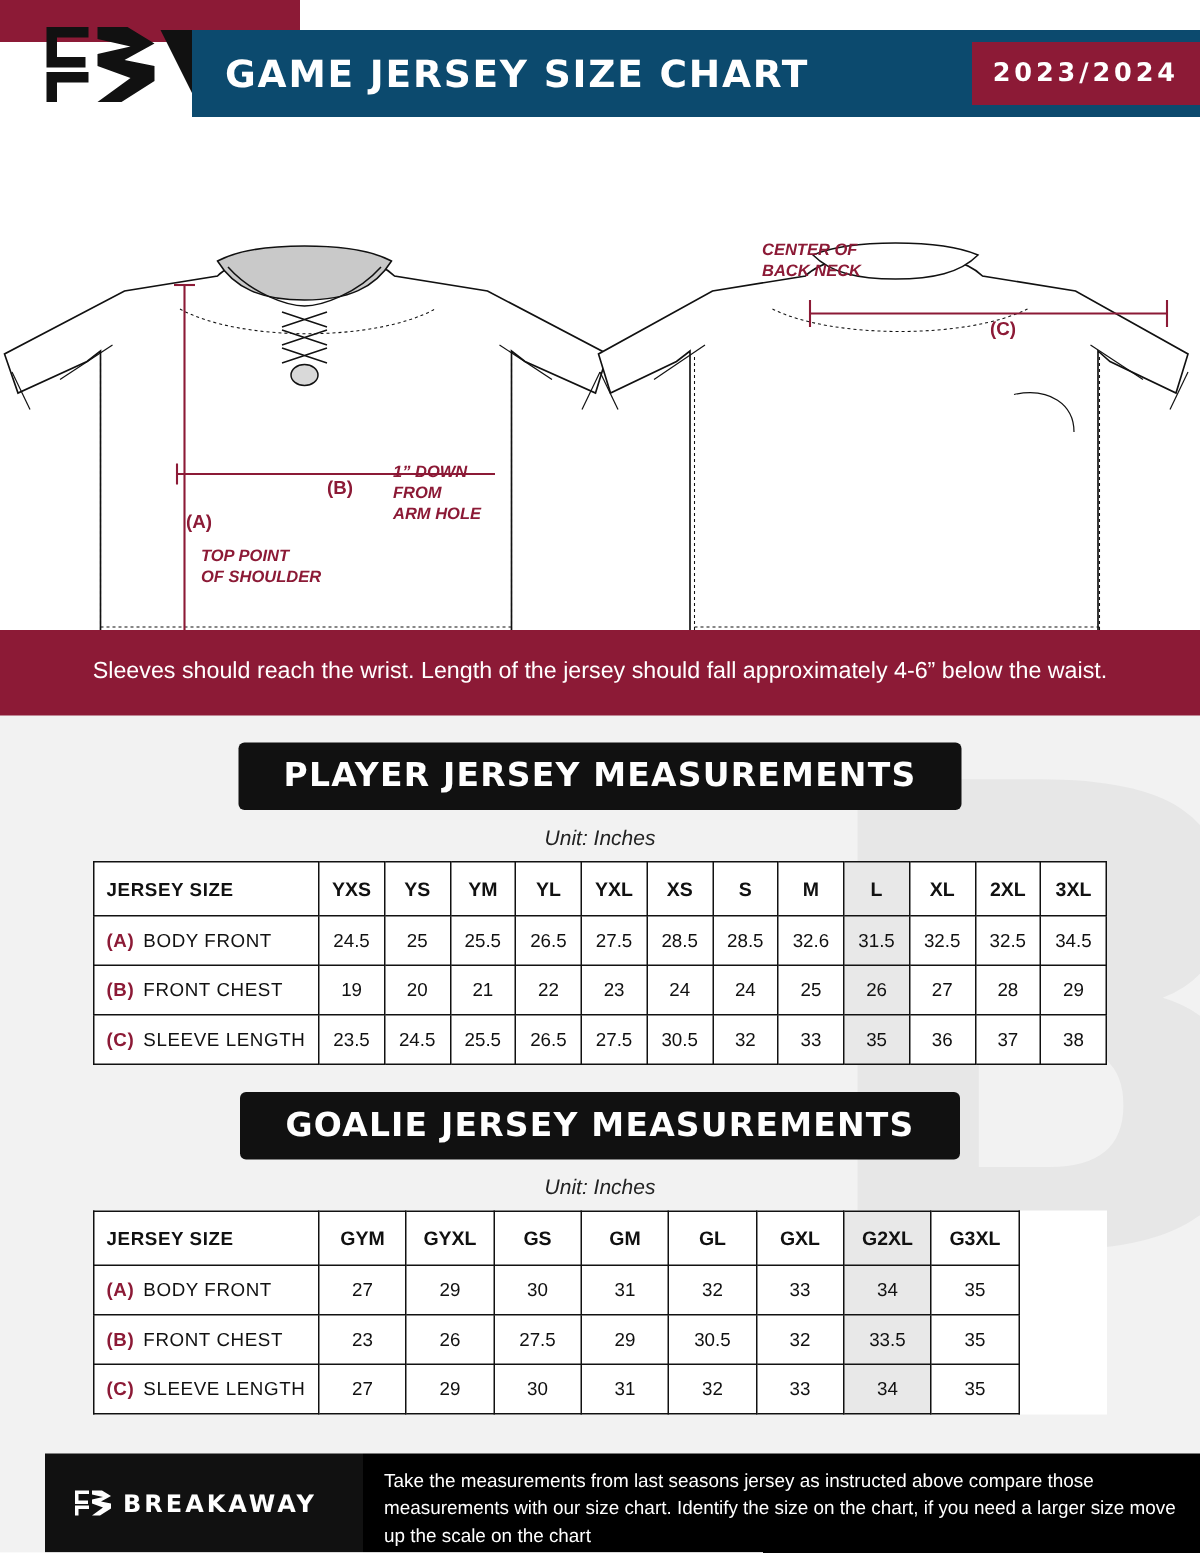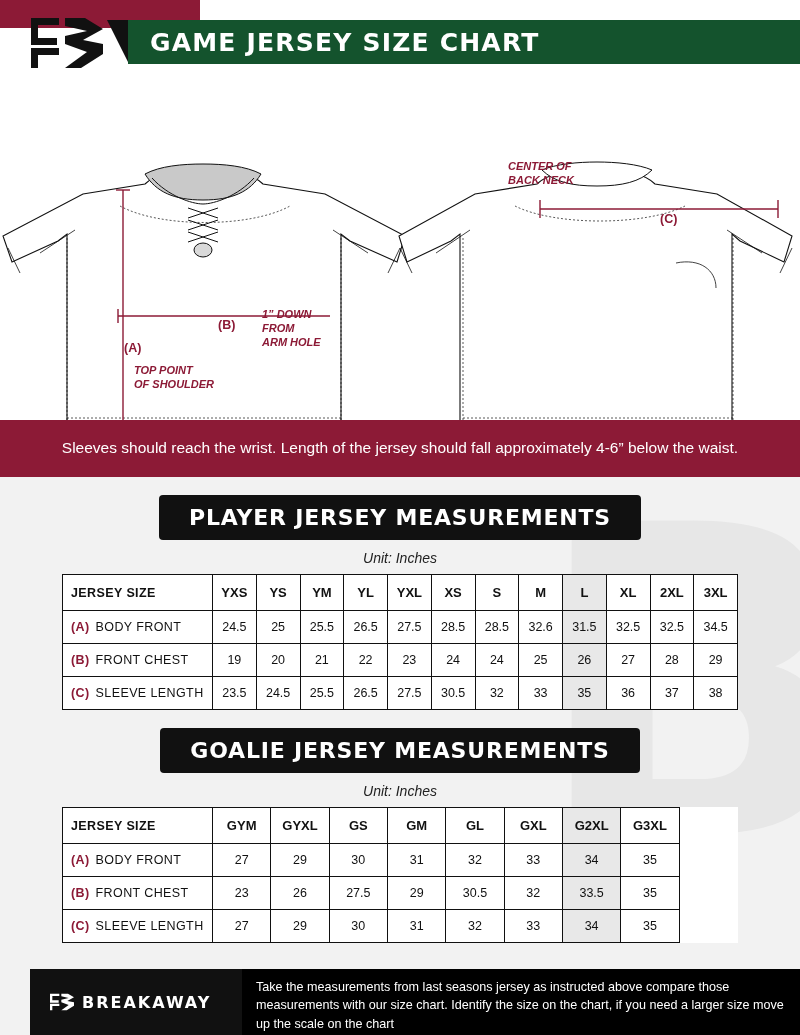--- a/index.html
+++ b/index.html
@@ -50,8 +50,8 @@
   .hdr-title-bar {
     position: absolute;
     left: 128px; top: 20px;
-    right: 0; height: 44px;
-    background: #14532d;
+    right: 0; height: 58px;
+    background: #0c4a6e;
     display: flex; align-items: center;
   }
   .hdr-title-bar:before {

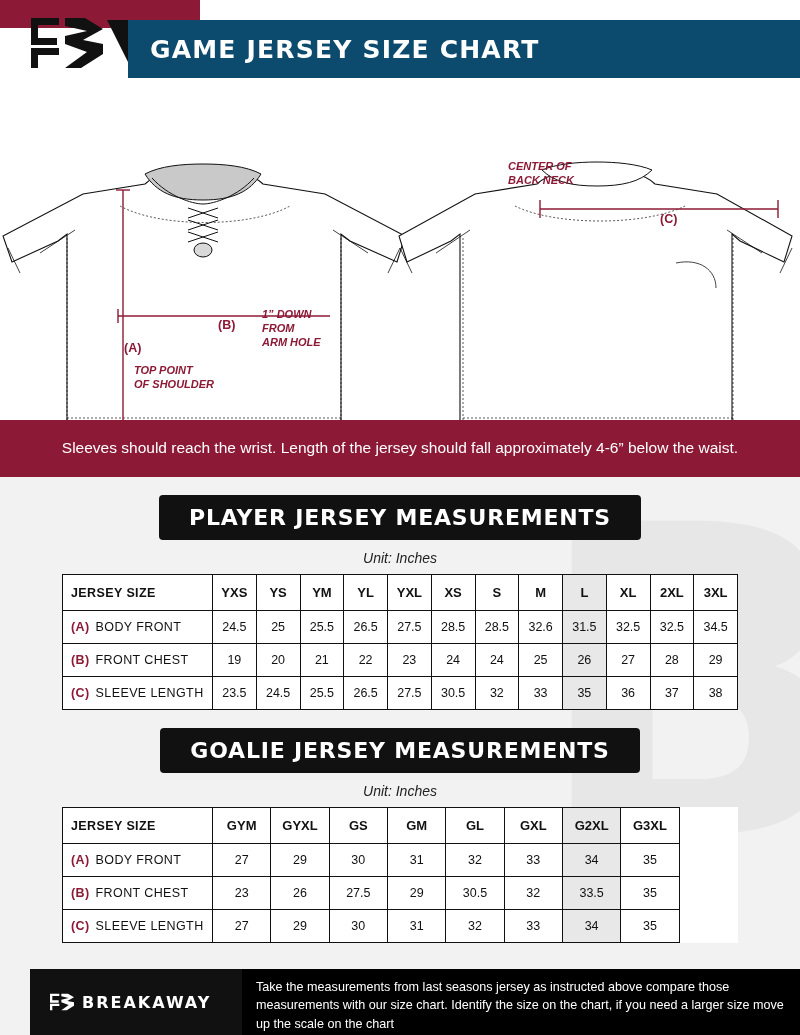--- a/index.html
+++ b/index.html
@@ -215,6 +215,9 @@
     </svg>
     <div class="hdr-title-bar">
       <div class="hdr-title">GAME JERSEY SIZE CHART</div>
+      <div class="hdr-year-box">
+        <span class="hdr-year">2023/2024</span>
+      </div>
     </div>
   </div>
 

